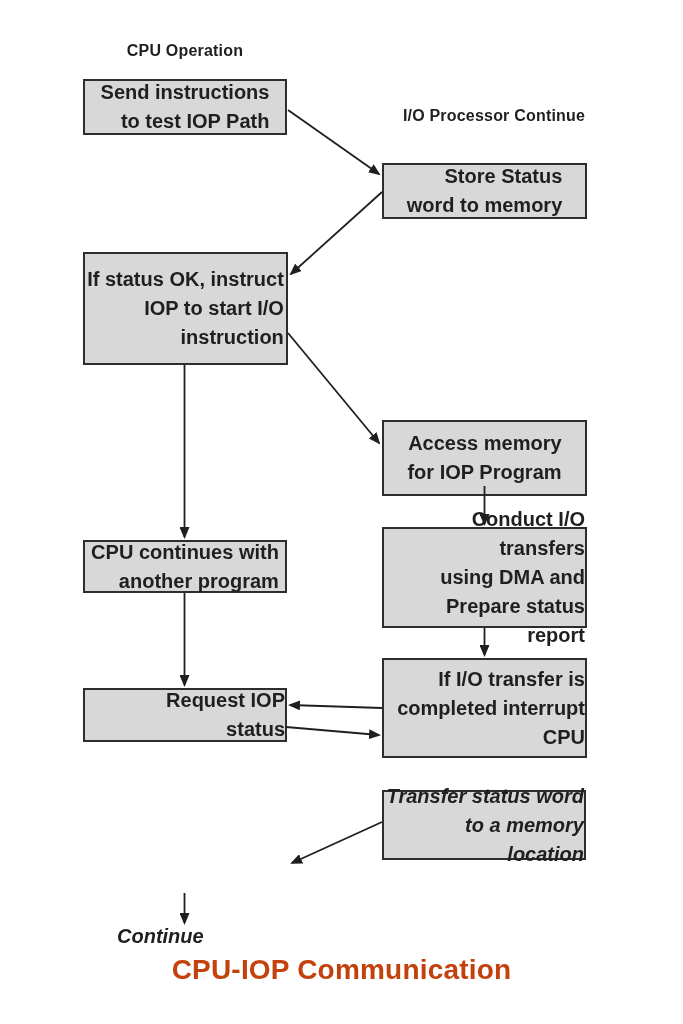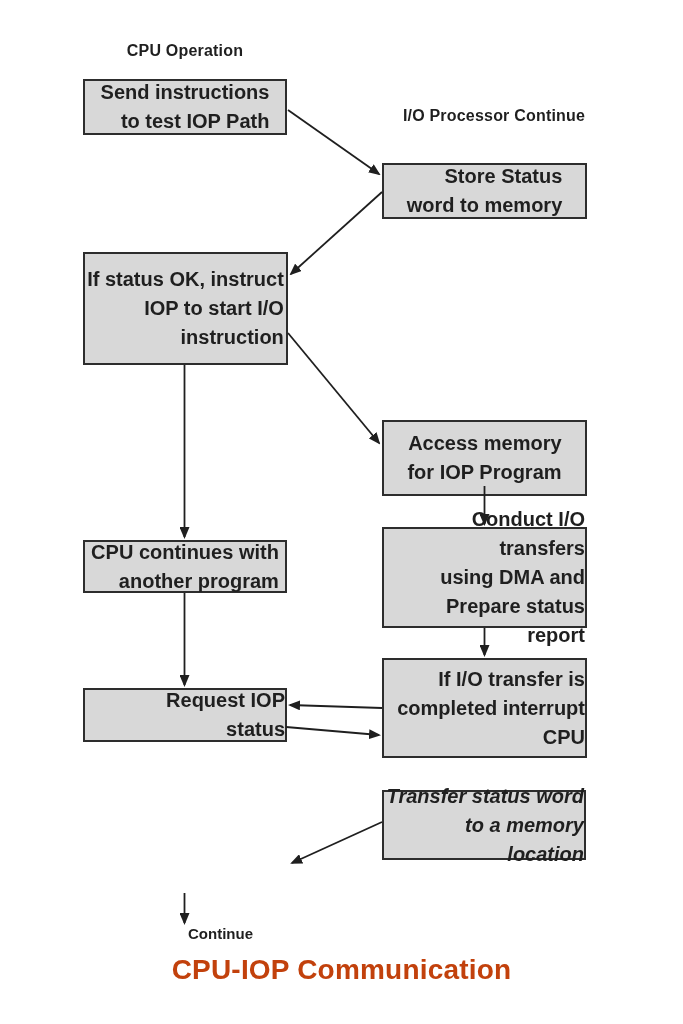--- a/index.html
+++ b/index.html
@@ -54,9 +54,10 @@
   .terminal-label {
     position: absolute;
     font-weight: bold;
-    font-size: 15px;
+    font-size: 20px;
     color: var(--text);
-    text-align: right;
+    text-align: left;
+    font-style: italic;
   }
   .bottom-title {
     position: absolute;

